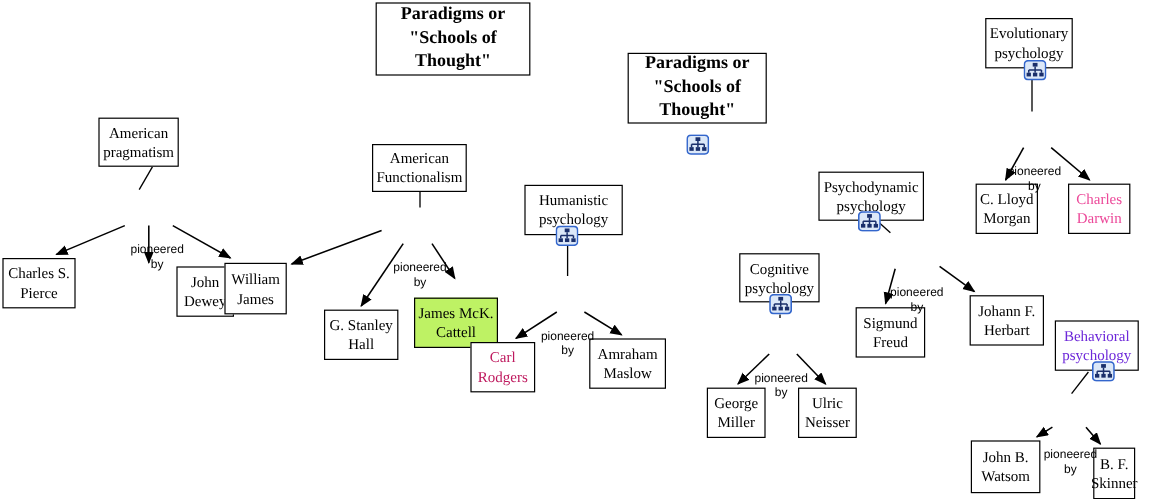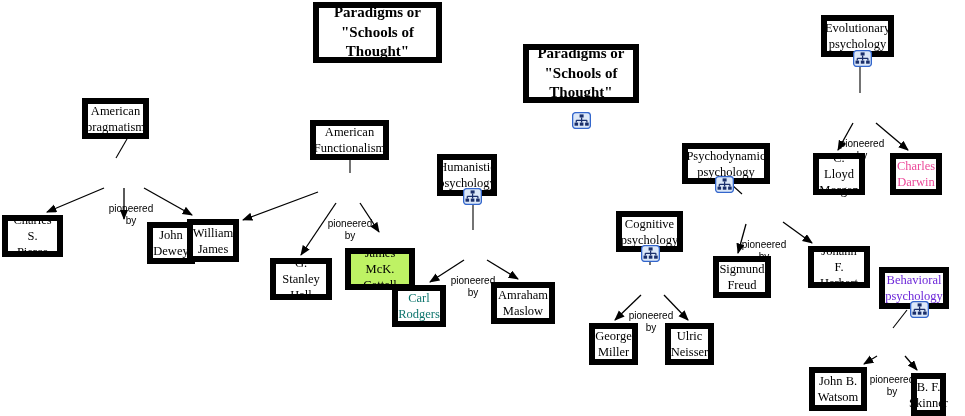--- a/index.html
+++ b/index.html
@@ -27,7 +27,7 @@
   .node {
     position: absolute;
     box-sizing: border-box;
-    border: 6px solid #a3a3a3;
+    border: 1px solid #a3a3a3;
     background: #ffffff;
     font-family: "Liberation Serif", serif;
     font-size: 12.5px;

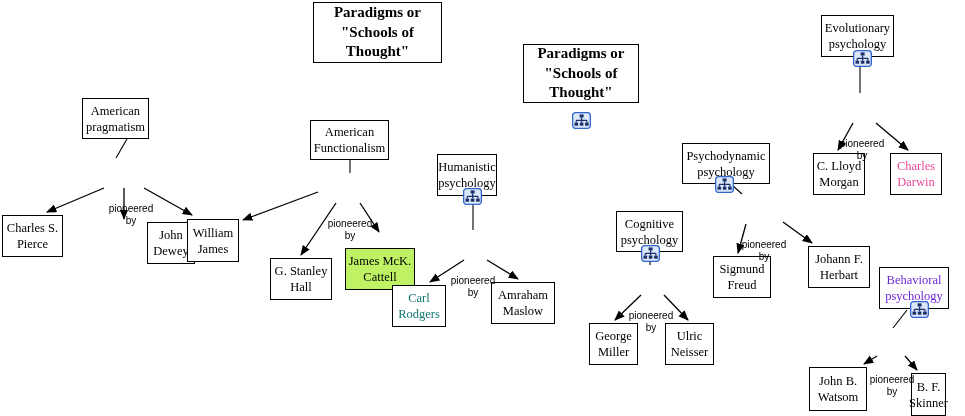--- a/index.html
+++ b/index.html
@@ -129,7 +129,7 @@
       <div class="node" style="left: 345px; top: 248px; width: 70px; height: 42px; border-color: rgb(0, 0, 0); background: #bef264; color: rgb(0, 0, 0);">
         <span>James McK.<br>Cattell</span>
       </div>
-      <div class="node" style="left: 437px; top: 154px; width: 60px; height: 42px; border-color: rgb(0, 0, 0); background: rgb(255, 255, 255); color: rgb(0, 0, 0);">
+      <div class="node" style="left: 437px; top: 154px; width: 82px; height: 42px; border-color: rgb(0, 0, 0); background: rgb(255, 255, 255); color: rgb(0, 0, 0);">
         <span>Humanistic<br>psychology</span>
       </div>
       <div class="node" style="left: 392px; top: 285px; width: 54px; height: 42px; border-color: rgb(0, 0, 0); background: rgb(255, 255, 255); color: #0f766e;">

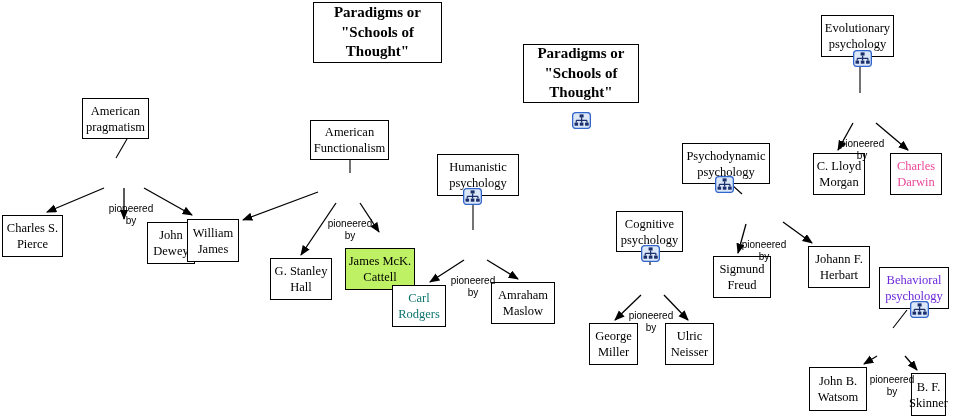--- a/index.html
+++ b/index.html
@@ -132,7 +132,7 @@
       <div class="node" style="left: 437px; top: 154px; width: 82px; height: 42px; border-color: rgb(0, 0, 0); background: rgb(255, 255, 255); color: rgb(0, 0, 0);">
         <span>Humanistic<br>psychology</span>
       </div>
-      <div class="node" style="left: 392px; top: 285px; width: 54px; height: 42px; border-color: rgb(0, 0, 0); background: rgb(255, 255, 255); color: #0f766e;">
+      <div class="node" style="left: 392px; top: 285px; width: 54px; height: 42px; border-color: rgb(0, 0, 0); background: rgb(255, 255, 255); color: #be185d;">
         <span>Carl<br>Rodgers</span>
       </div>
       <div class="node" style="left: 491px; top: 282px; width: 64px; height: 42px; border-color: rgb(0, 0, 0); background: rgb(255, 255, 255); color: rgb(0, 0, 0);">

